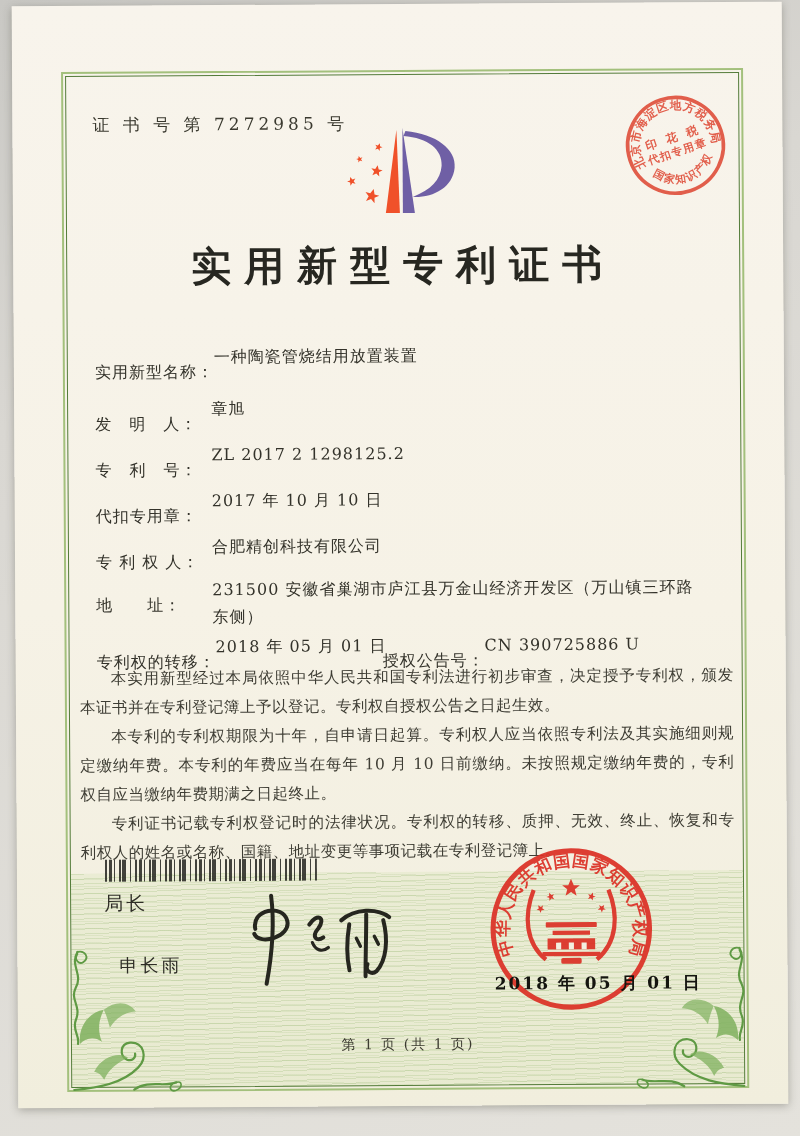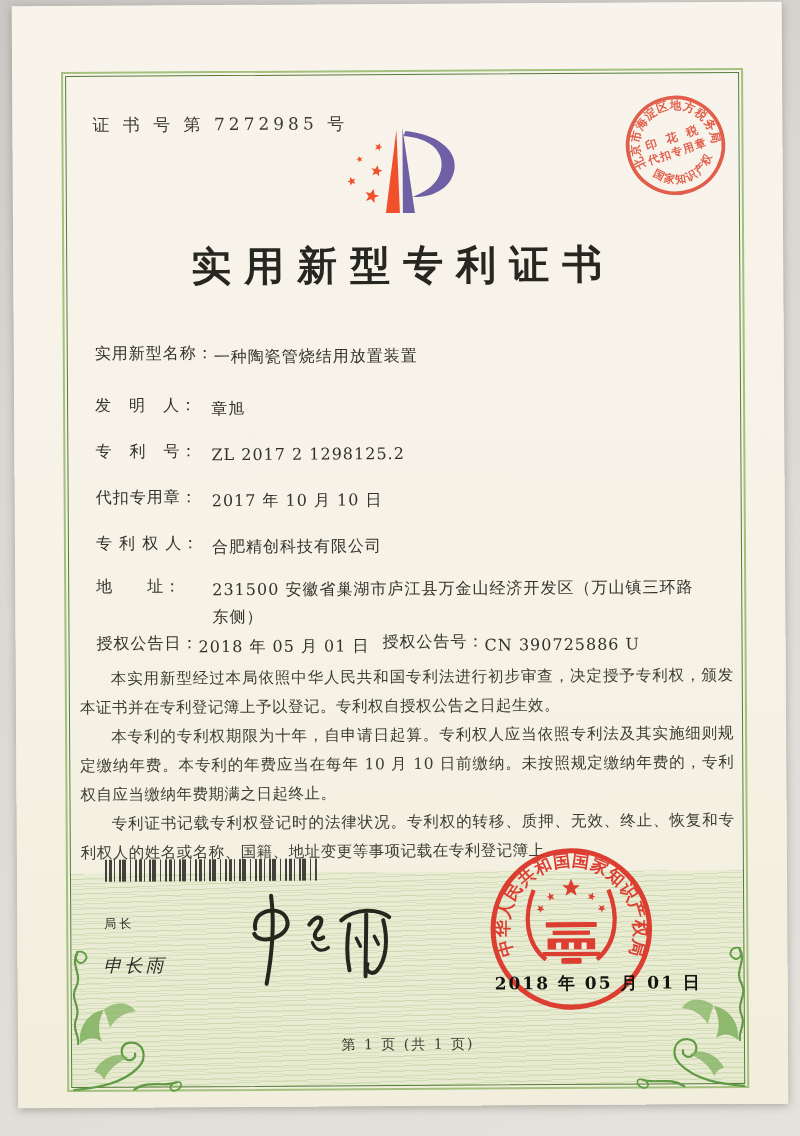--- a/index.html
+++ b/index.html
@@ -41,7 +41,7 @@
     letter-spacing:13px;
   }
   .row{ position:absolute; left:81px; z-index:2; font-size:16px; color:#33322a; width:620px; }
-  .row .lbl{ display:inline-block; min-width:116px; letter-spacing:1px; vertical-align:top; }
+  .row .lbl{ display:inline-block; min-width:116px; letter-spacing:1px; vertical-align:top;margin-top:19px; }
   .row .val{ display:inline-block; max-width:496px; letter-spacing:1px; line-height:27px; vertical-align:top; }
   .row .pair-right{ position:absolute; left:286px; top:0; white-space:nowrap; }
   .paras{ position:absolute; left:64px; top:659px; width:654px; z-index:2; }

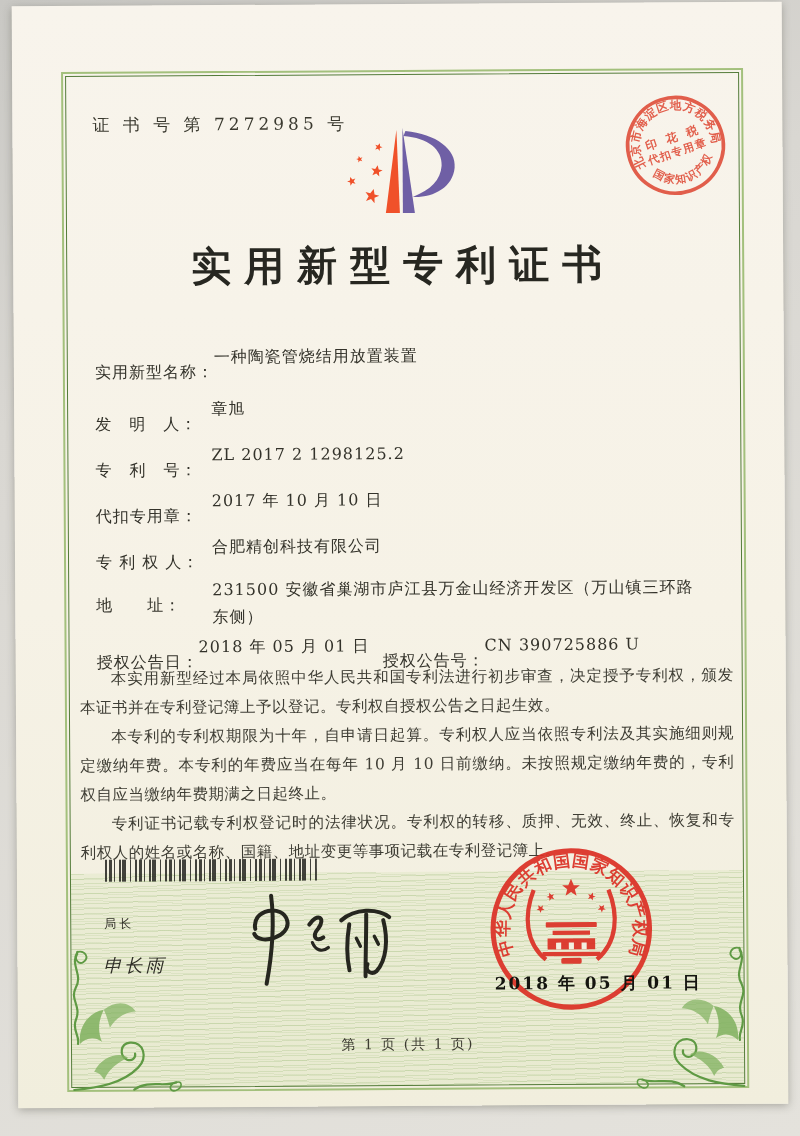--- a/index.html
+++ b/index.html
@@ -125,7 +125,7 @@
     <span class="lbl">地　　址：</span><span class="val">231500 安徽省巢湖市庐江县万金山经济开发区（万山镇三环路东侧）</span>
   </div>
   <div class="row" style="top:628px">
-    <span class="lbl" style="min-width:0">授权公告日：</span><span class="val">2018 年 05 月 01 日</span>
+    <span class="lbl" style="min-width:0">专利权的转移：</span><span class="val">2018 年 05 月 01 日</span>
     <span class="pair-right"><span class="lbl" style="min-width:0">授权公告号：</span><span class="val">CN 390725886 U</span></span>
   </div>
 

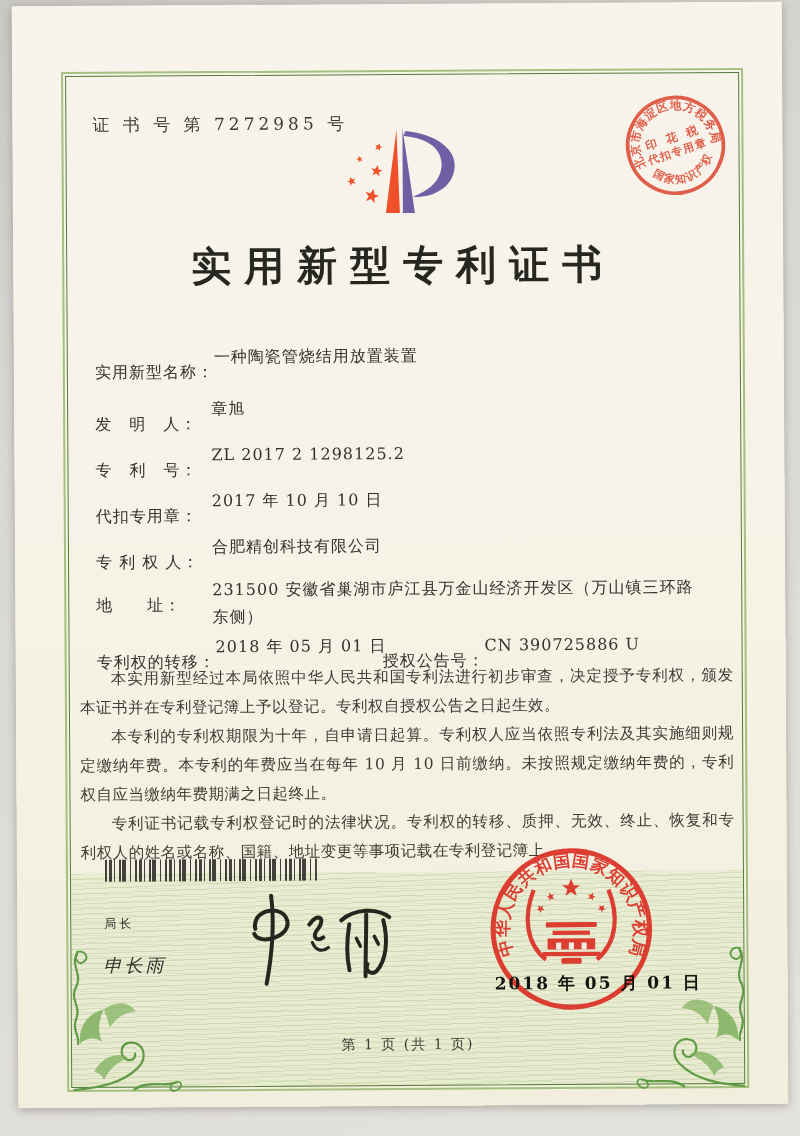--- a/index.html
+++ b/index.html
@@ -60,7 +60,7 @@
       #23231f 25px 26px, transparent 26px 30px);
     opacity:0.85;
   }
-  .signer-title{ position:absolute; left:87px; top:910px; font-size:12px; color:#2e2d26; letter-spacing:3px; z-index:2; }
+  .signer-title{ position:absolute; left:87px; top:885px; font-size:19px; color:#2e2d26; letter-spacing:3px; z-index:2; }
   .signer-name { position:absolute; left:86px; top:948px; font-size:18px; color:#2e2d26; letter-spacing:3px; z-index:2;font-style:italic; }
   .signature{ position:absolute; left:208px; top:886px; width:190px; height:100px; z-index:3; }
   .seal{ position:absolute; left:469px; top:841px; width:170px; height:170px; z-index:4; opacity:0.93; }

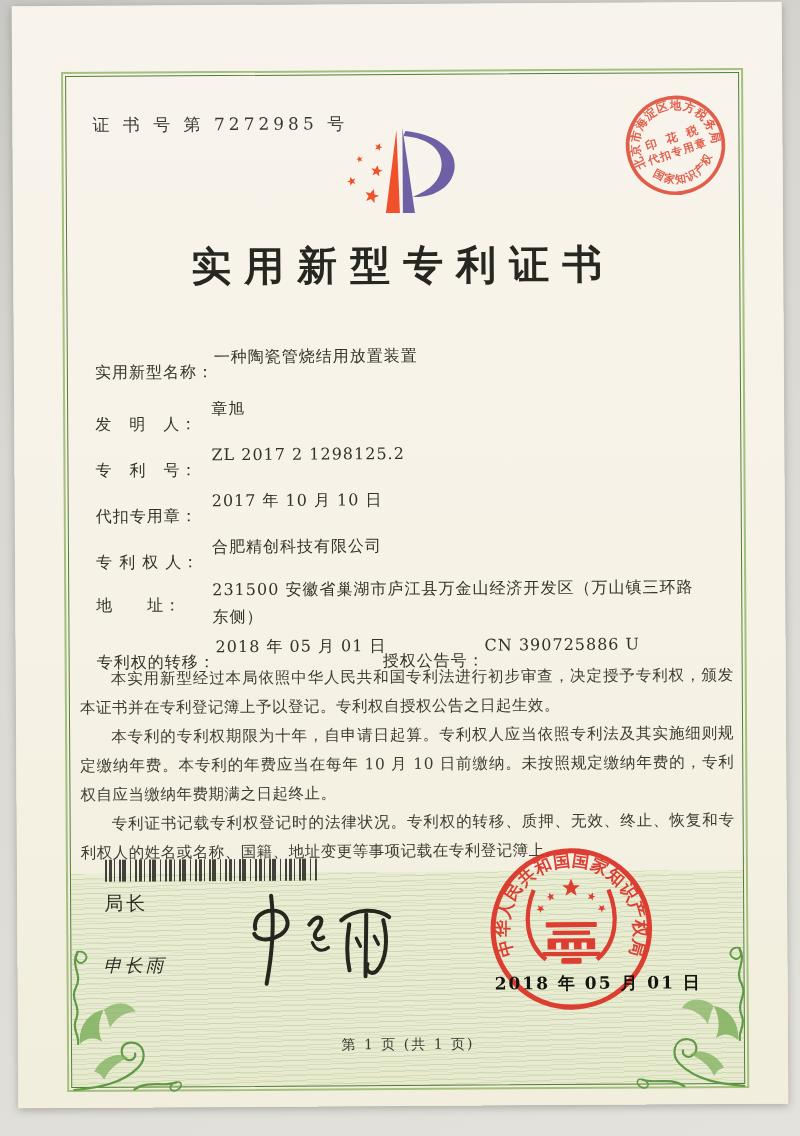--- a/index.html
+++ b/index.html
@@ -61,7 +61,7 @@
     opacity:0.85;
   }
   .signer-title{ position:absolute; left:87px; top:885px; font-size:19px; color:#2e2d26; letter-spacing:3px; z-index:2; }
-  .signer-name { position:absolute; left:86px; top:948px; font-size:18px; color:#2e2d26; letter-spacing:3px; z-index:2;font-style:italic; }
+  .signer-name { position:absolute; left:102px; top:948px; font-size:18px; color:#2e2d26; letter-spacing:3px; z-index:2; }
   .signature{ position:absolute; left:208px; top:886px; width:190px; height:100px; z-index:3; }
   .seal{ position:absolute; left:469px; top:841px; width:170px; height:170px; z-index:4; opacity:0.93; }
   .seal-date{

